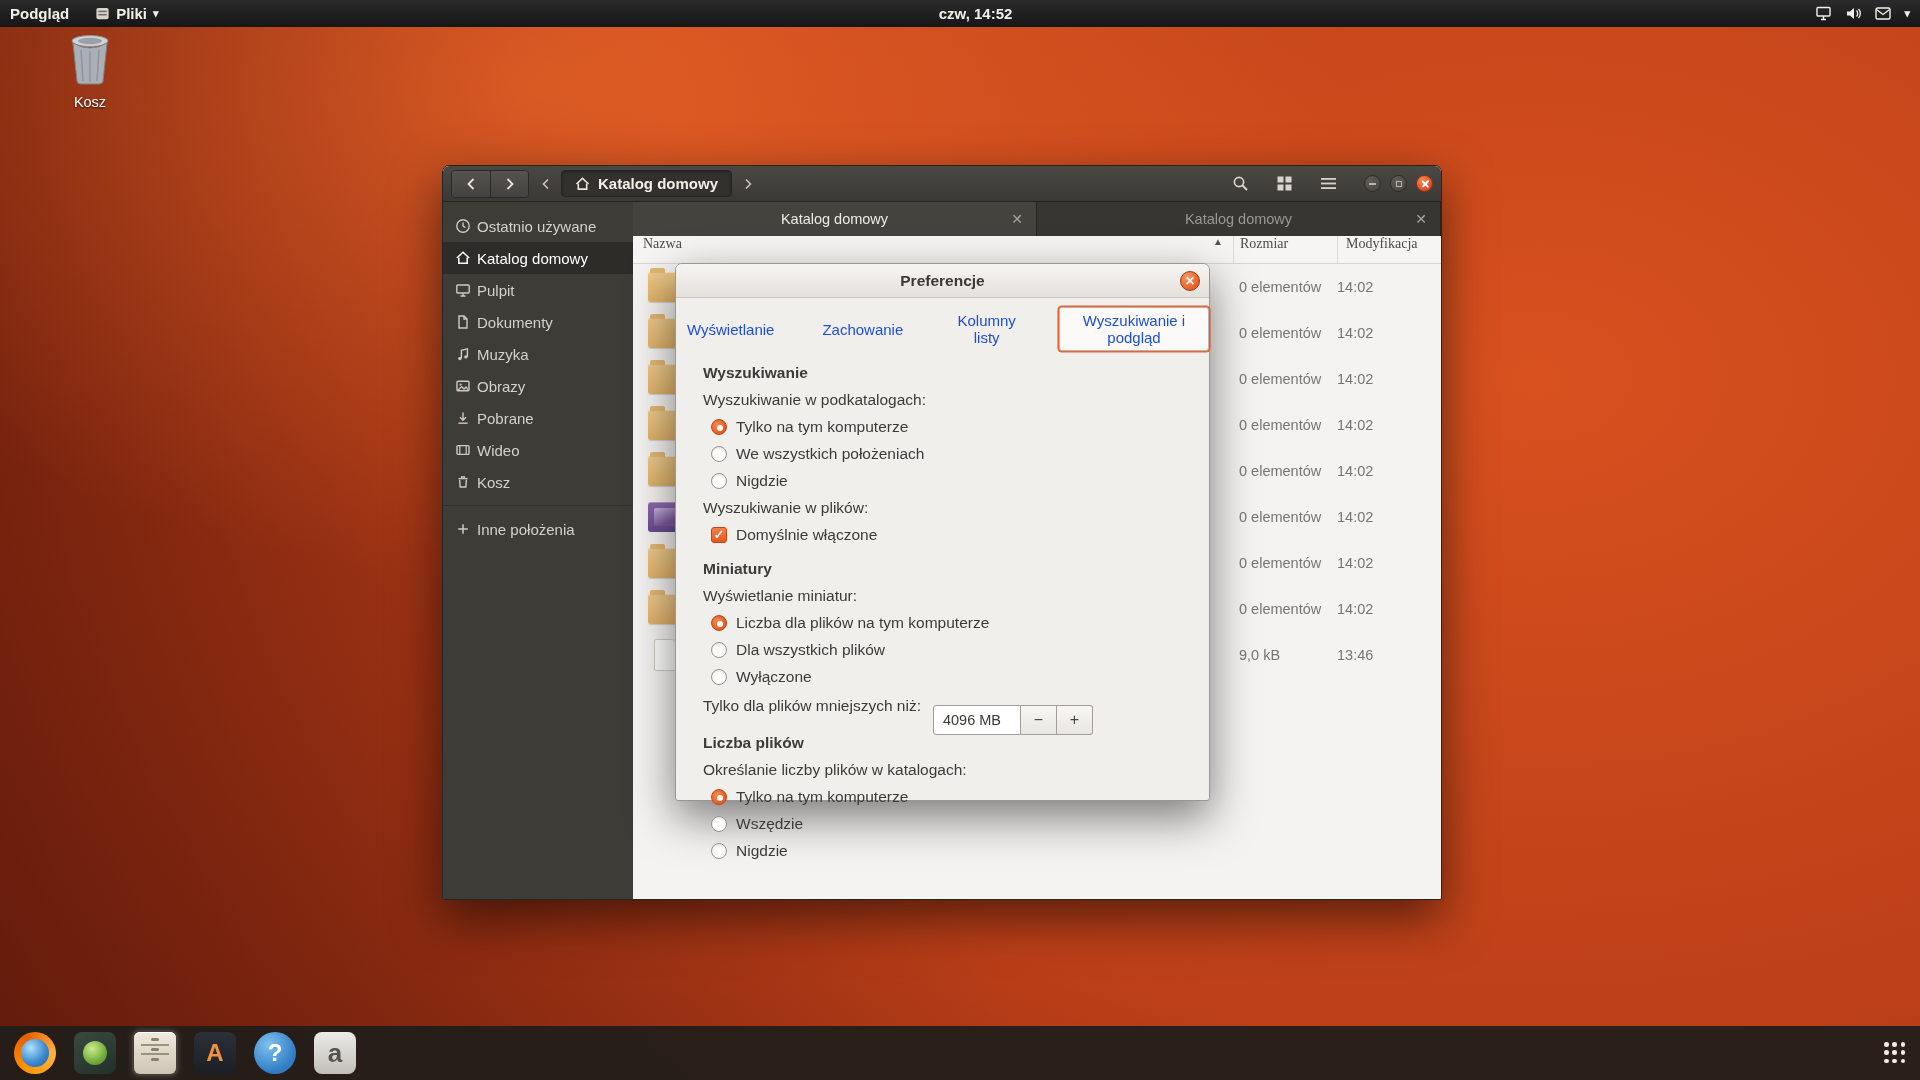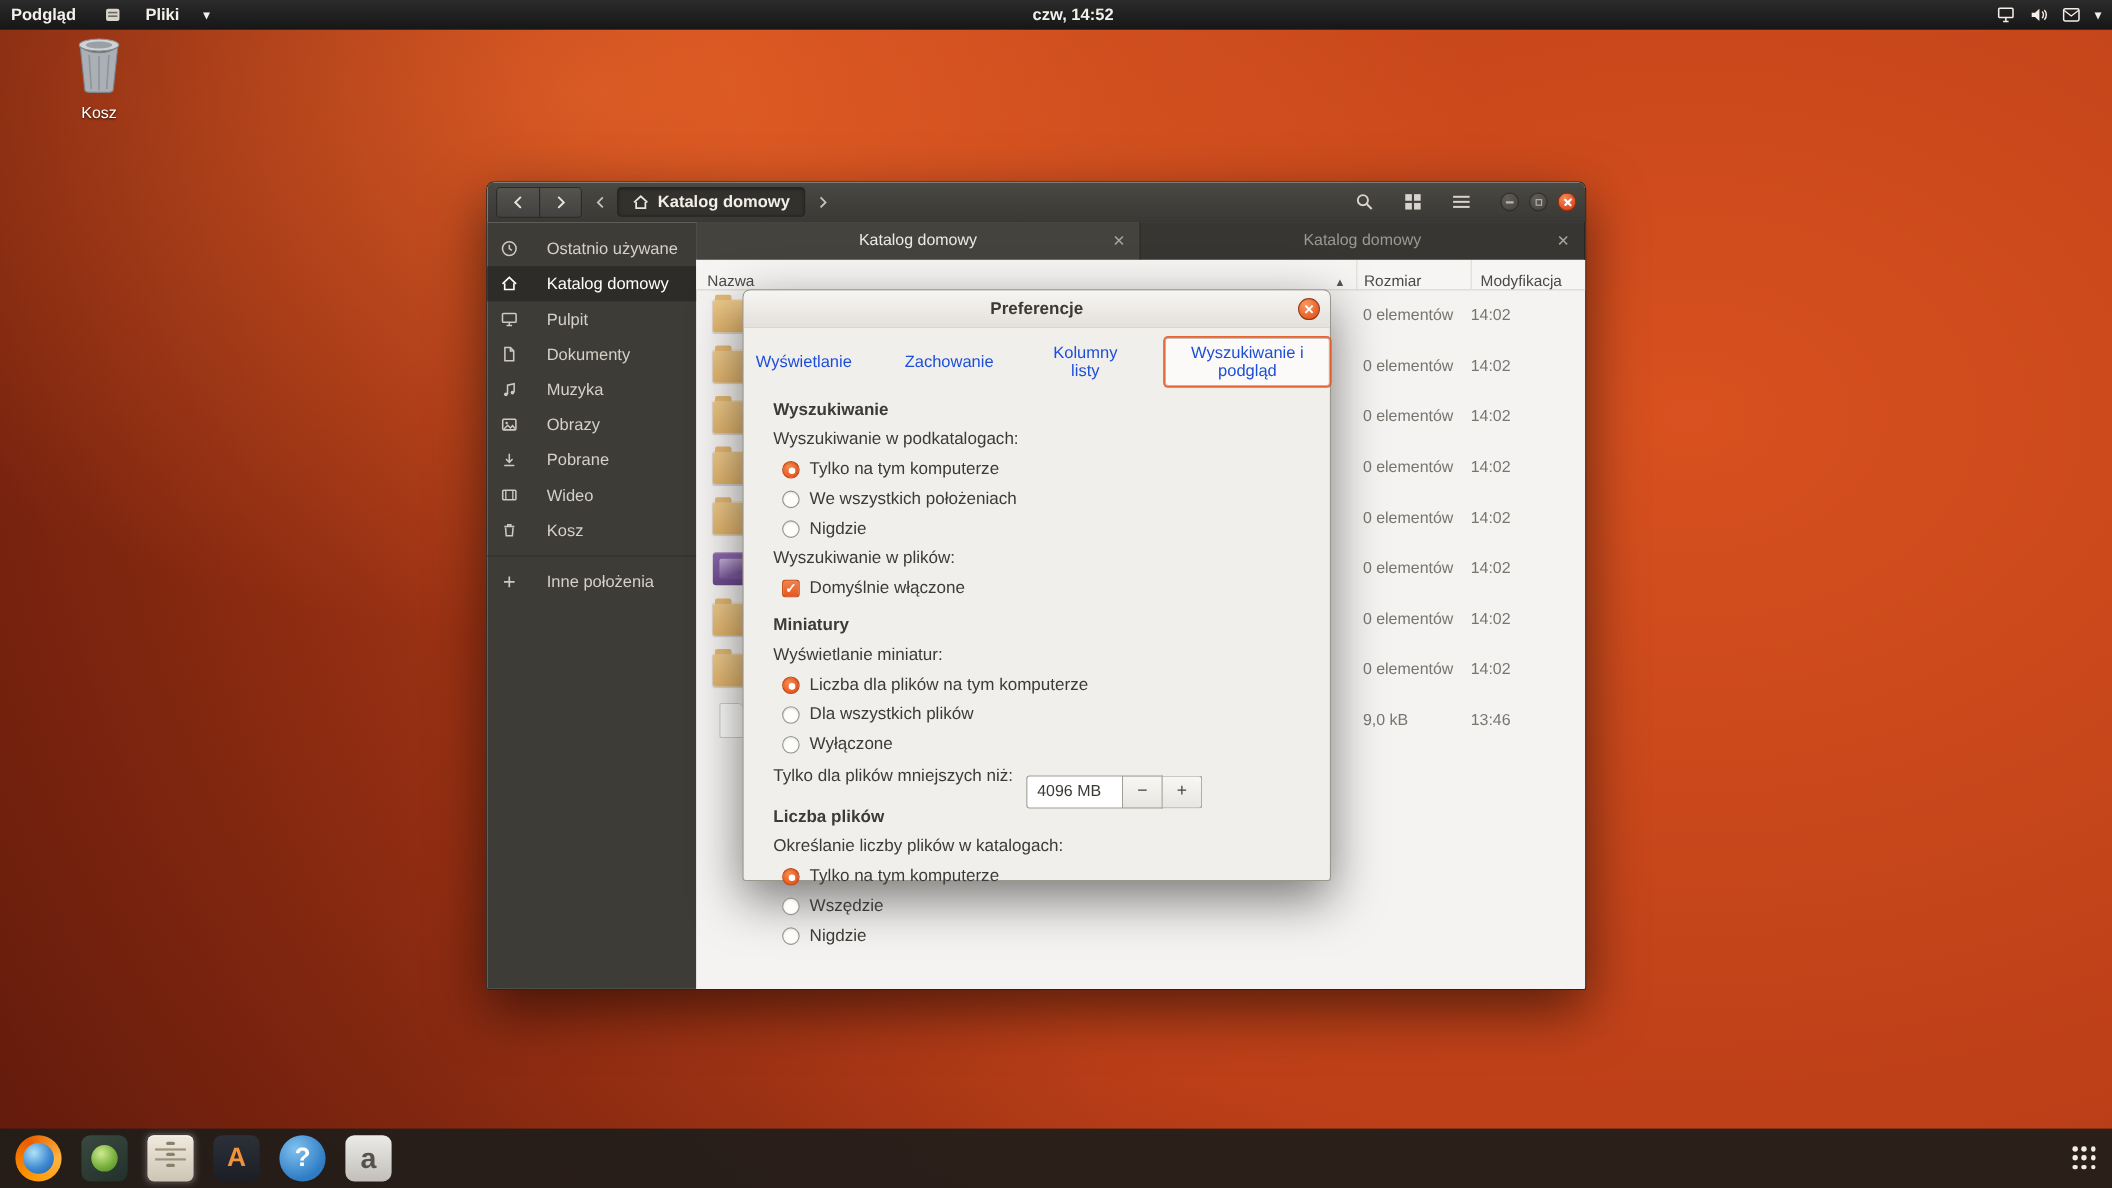--- a/index.html
+++ b/index.html
@@ -24,7 +24,7 @@
   }
   .tb-left { display:flex; align-items:center; gap:26px; }
   .tb-item { cursor:default; }
-  .tb-appmenu { display:flex; align-items:center; gap:22px; }
+  .tb-appmenu { display:flex; align-items:center; gap:6px; }
   .tb-center { position:absolute; left:0; right:0; text-align:center; pointer-events:none;margin-left:31px; }
   .tb-center span { pointer-events:auto; }
   .tb-right { margin-left:auto; display:flex; align-items:center; gap:13px; z-index:2;}

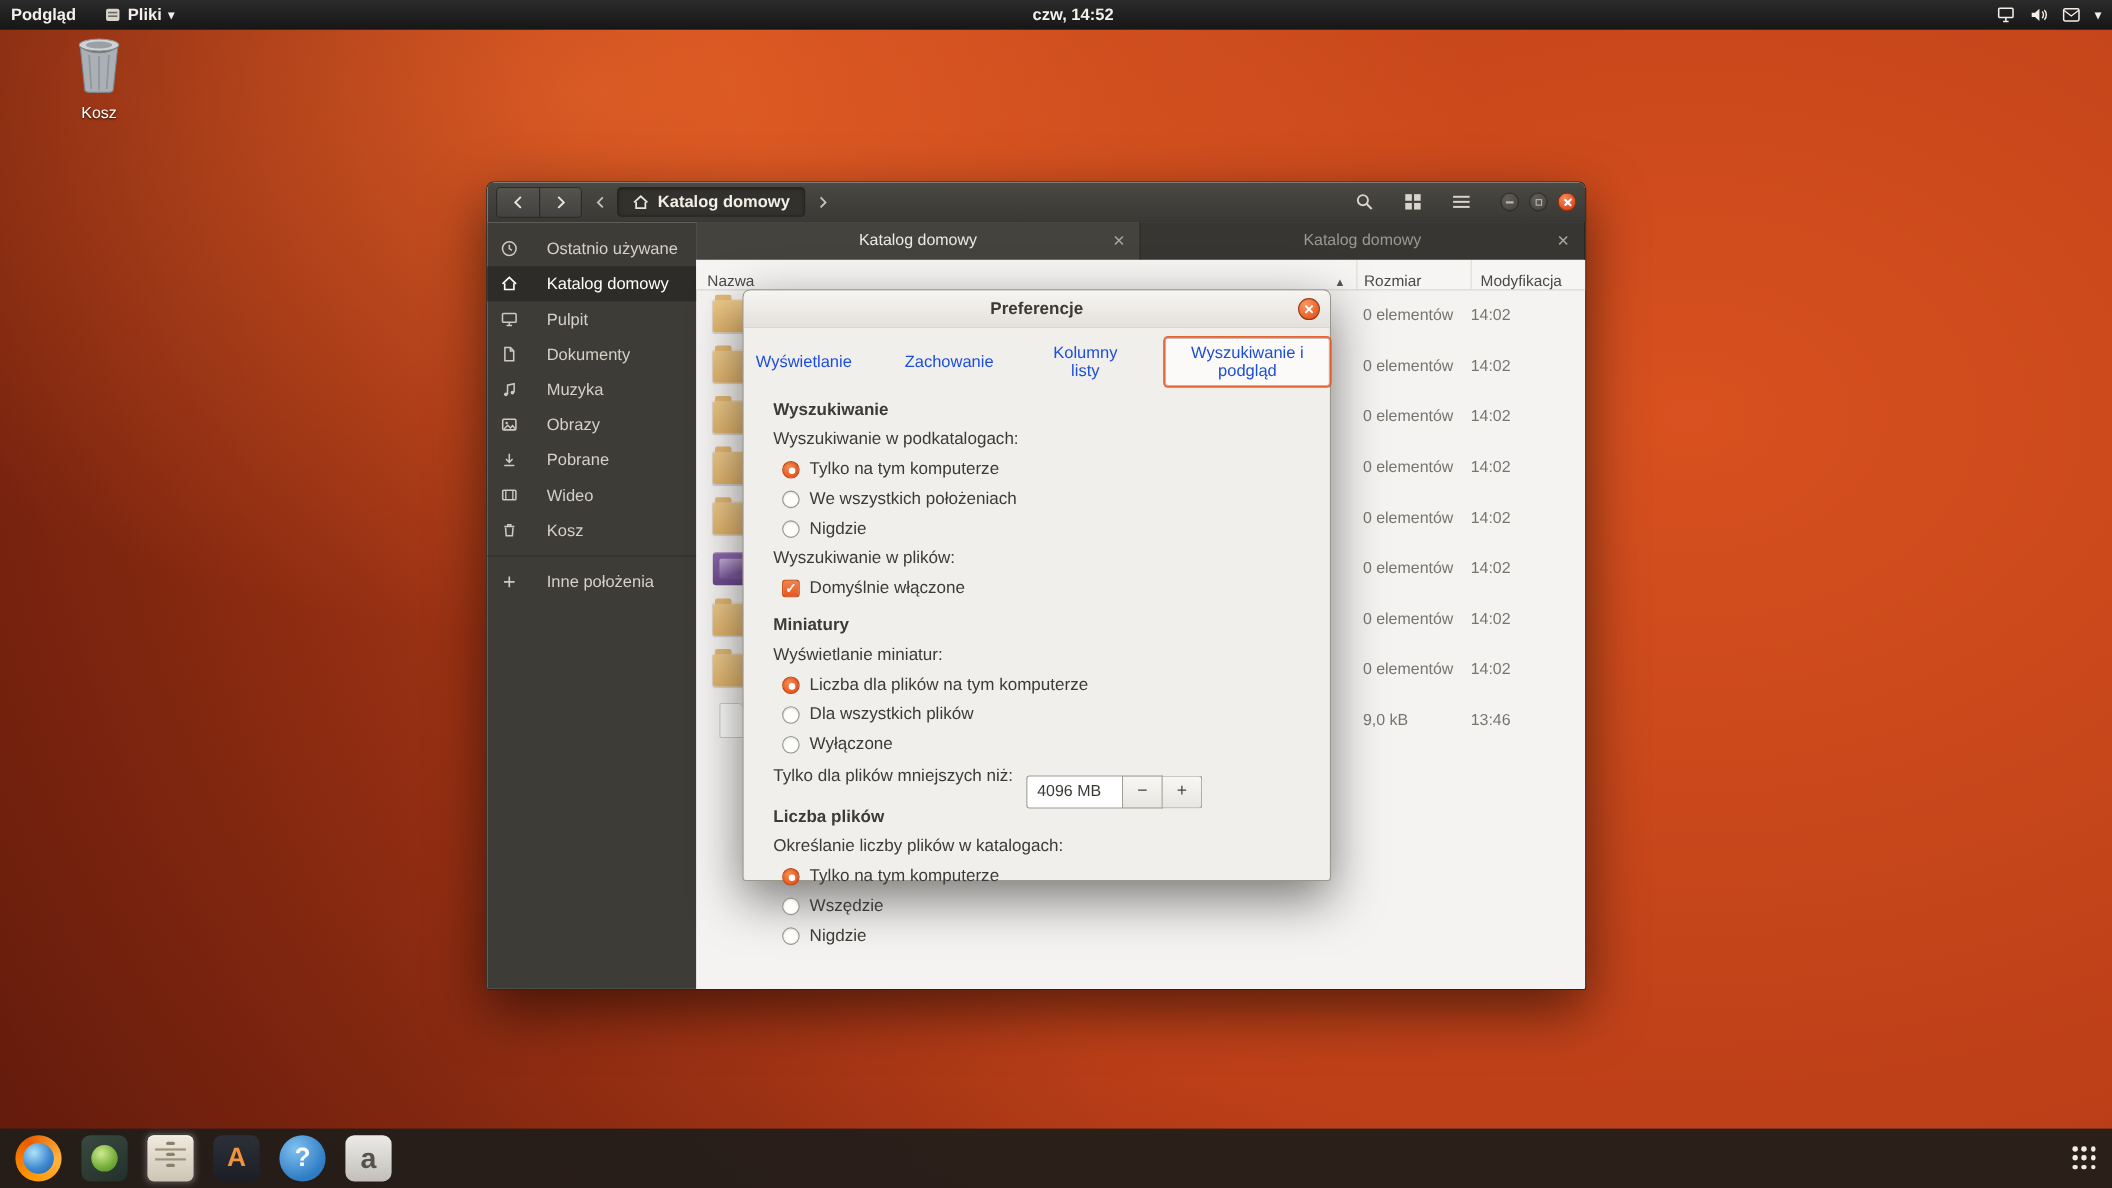--- a/index.html
+++ b/index.html
@@ -101,7 +101,7 @@
     padding-top:8px; font-size:15px; display:flex; flex-direction:column;
   }
   .sb-item {
-    height:32px; display:flex; align-items:center; gap:26px; padding:0 12px; cursor:pointer;
+    height:32px; display:flex; align-items:center; gap:6px; padding:0 12px; cursor:pointer;
   }
   .sb-item svg { flex:0 0 16px; }
   .sb-item.selected { background:#2d2c28; color:#ffffff; }

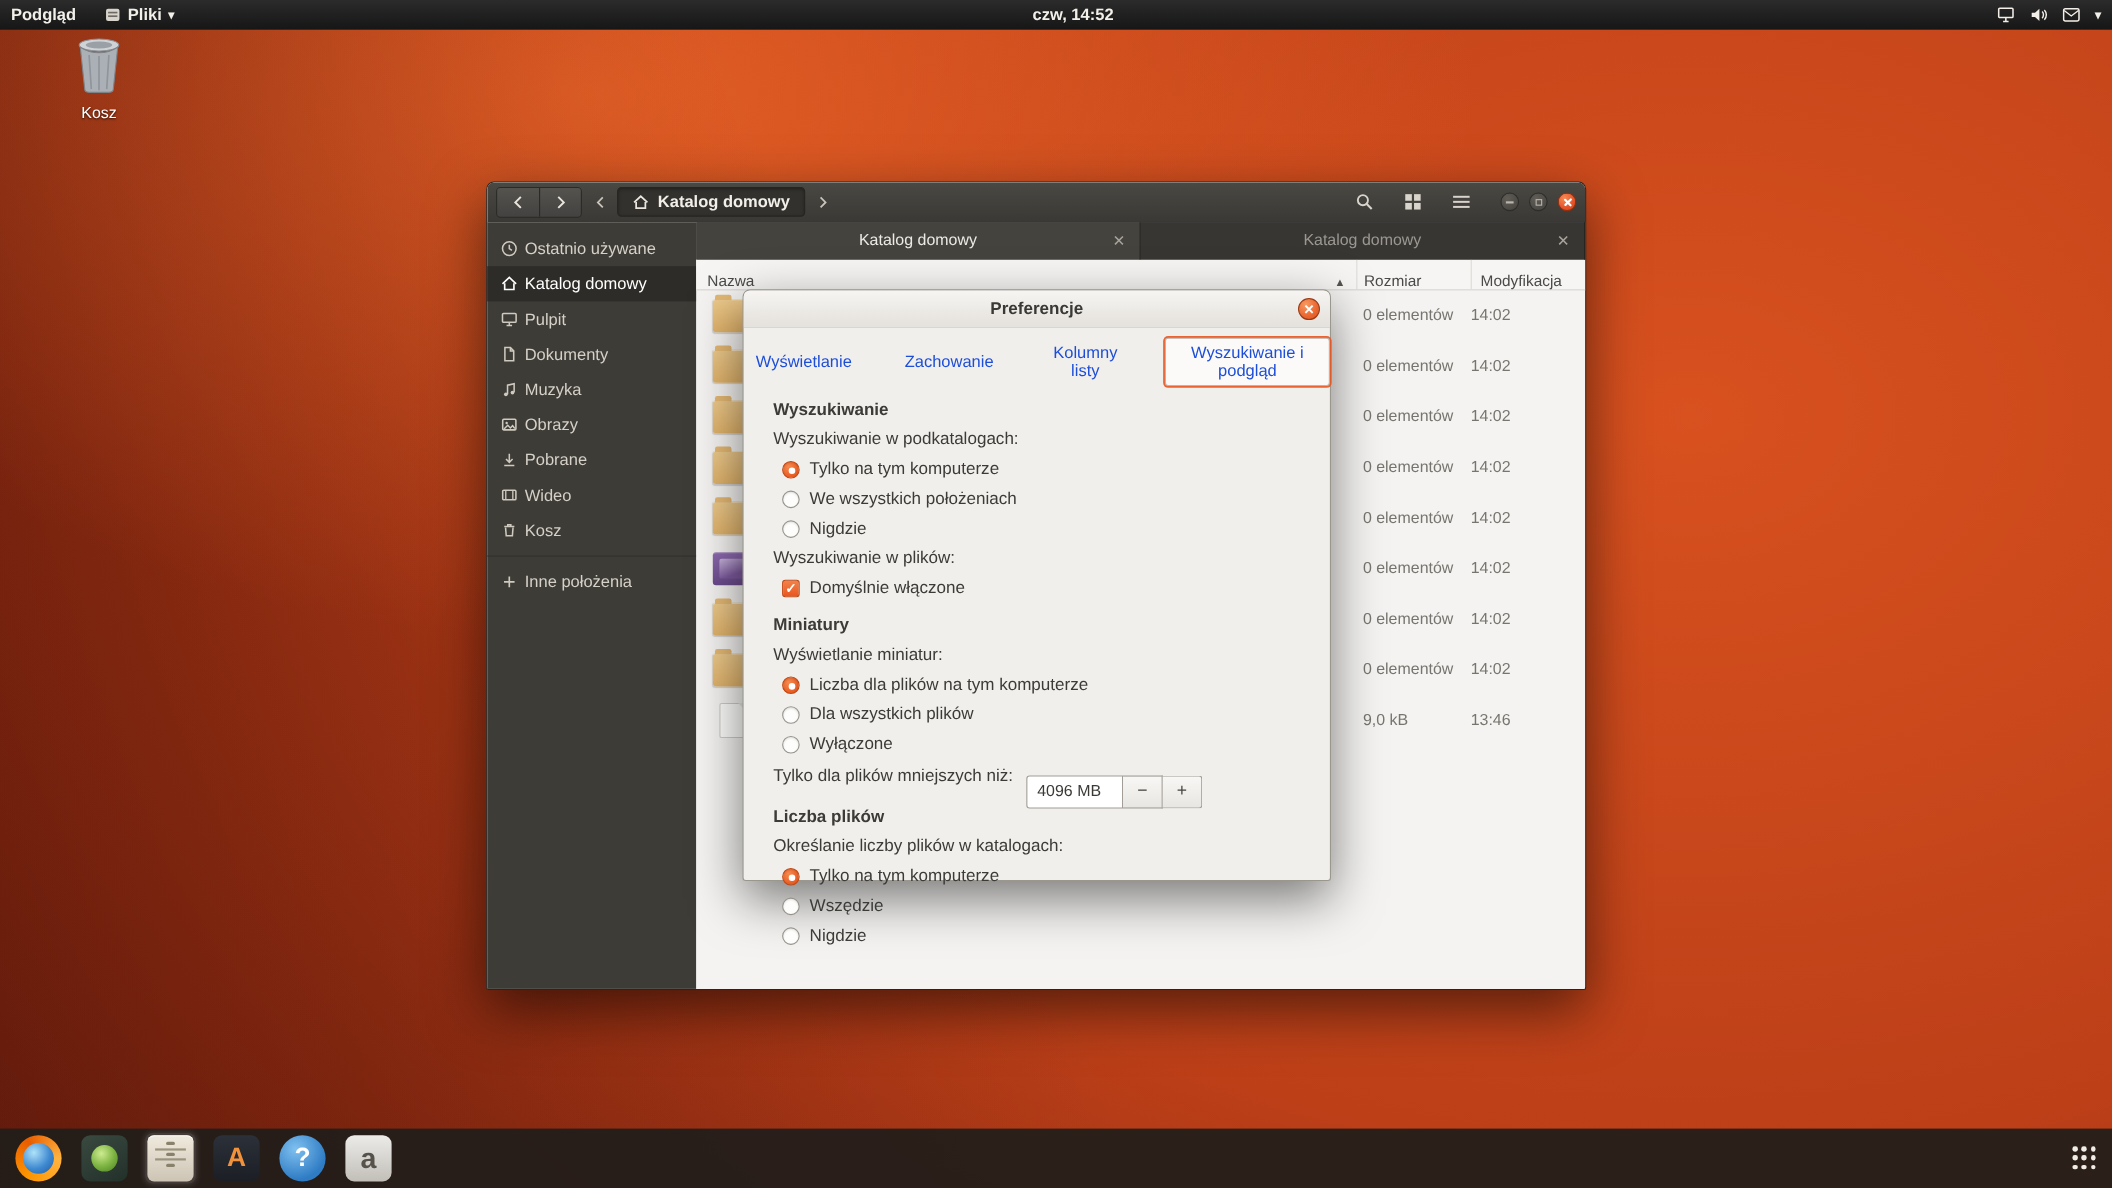--- a/index.html
+++ b/index.html
@@ -125,7 +125,7 @@
     background:#f6f5f3; border-bottom:1px solid #d8d5d0;
     font-size:14px; color:#4a4a48;
   }
-  .ch { height:100%; display:flex; align-items:flex-end; }
+  .ch { height:100%; display:flex; align-items:flex-start;font-family:Liberation Serif, serif; }
   .ch.name { width:600px; padding-left:10px; }
   .ch.size { width:104px; padding-left:6px; border-left:1px solid #dedbd6; }
   .ch.mod  { flex:1; padding-left:8px; border-left:1px solid #dedbd6; }

